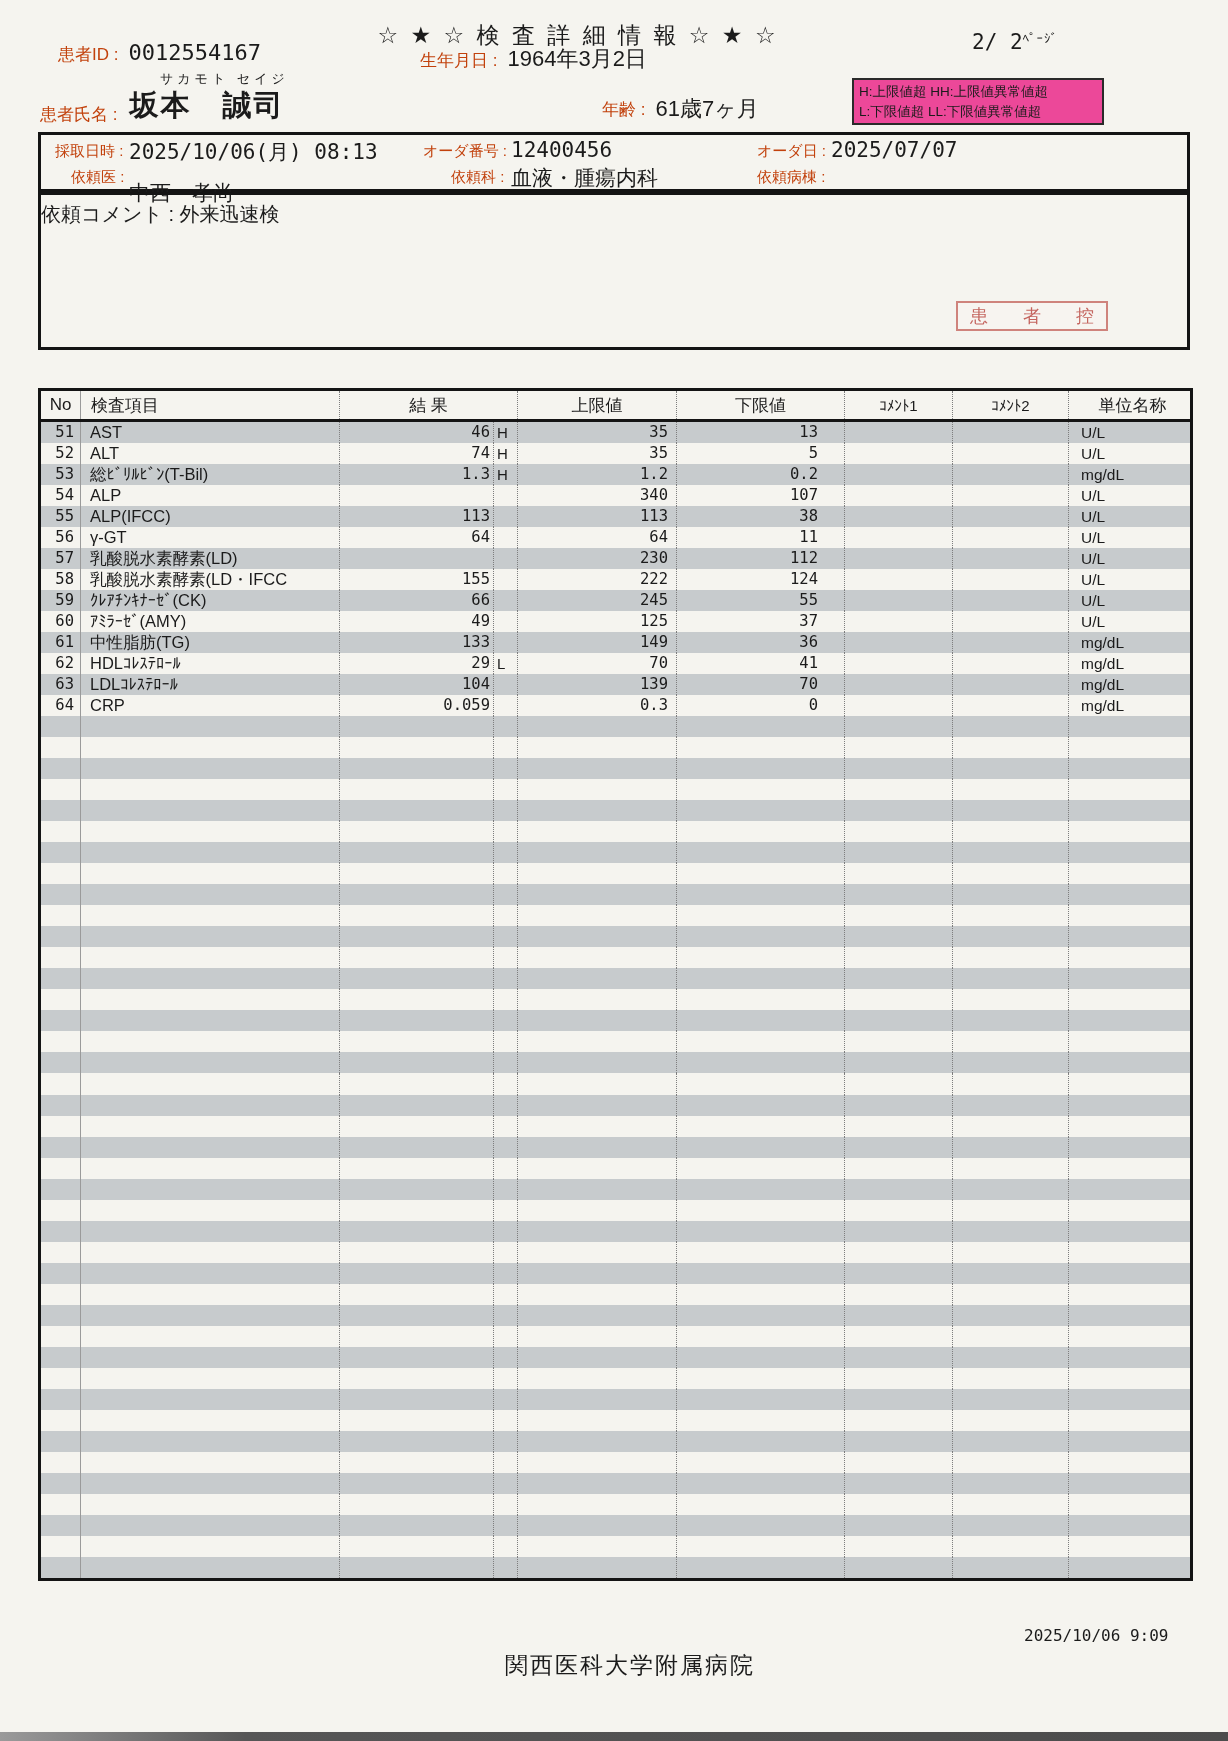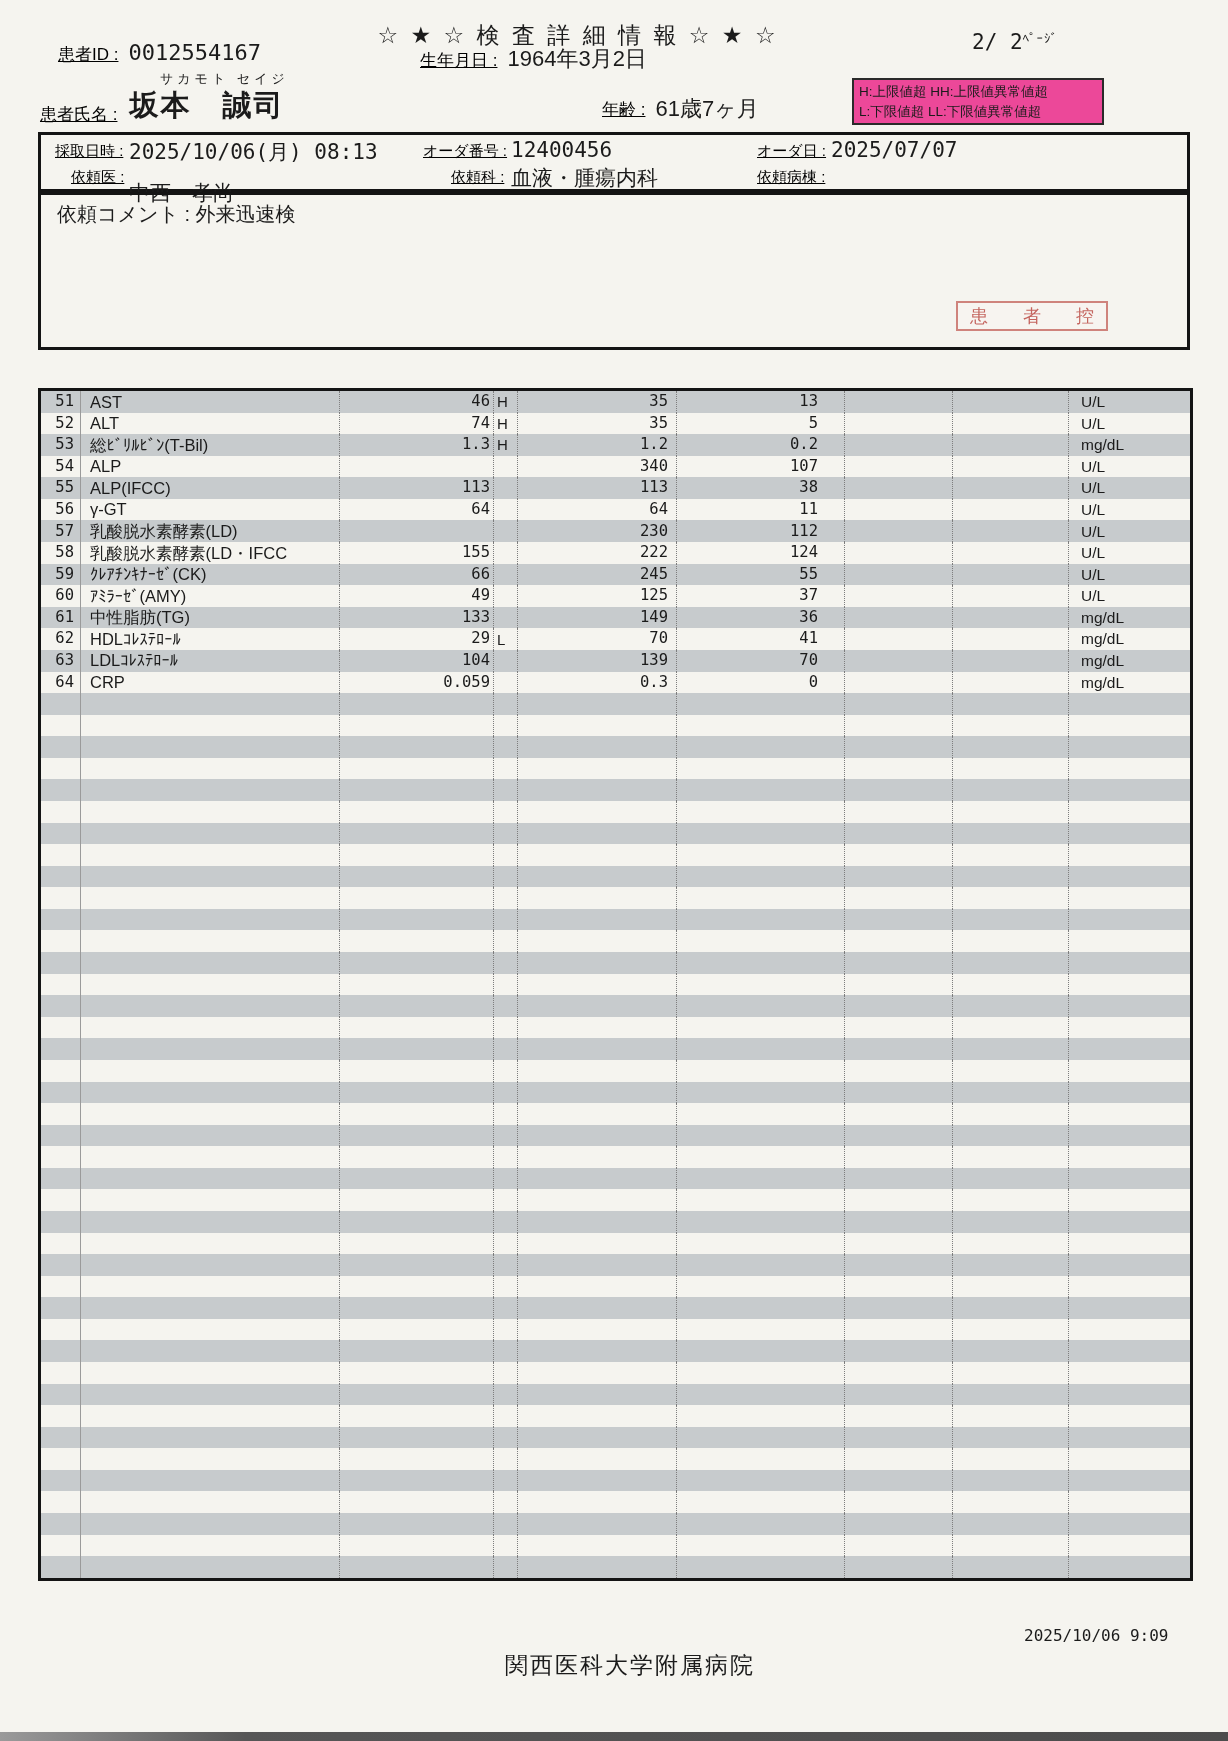--- a/index.html
+++ b/index.html
@@ -15,7 +15,7 @@
 
   
   .doc-title{top:20px;left:578px;transform:translateX(-50%);font-size:23px;letter-spacing:3px;white-space:nowrap;font-weight:500;}
-  .lbl{font-size:17px;color:#000000;text-decoration:underline;}
+  .lbl{font-size:17px;color:#c2410c;}
   .val-lg{font-size:22px;}
   .patient-id{top:40px;left:58px;}
   .birth{top:44px;left:420px;}

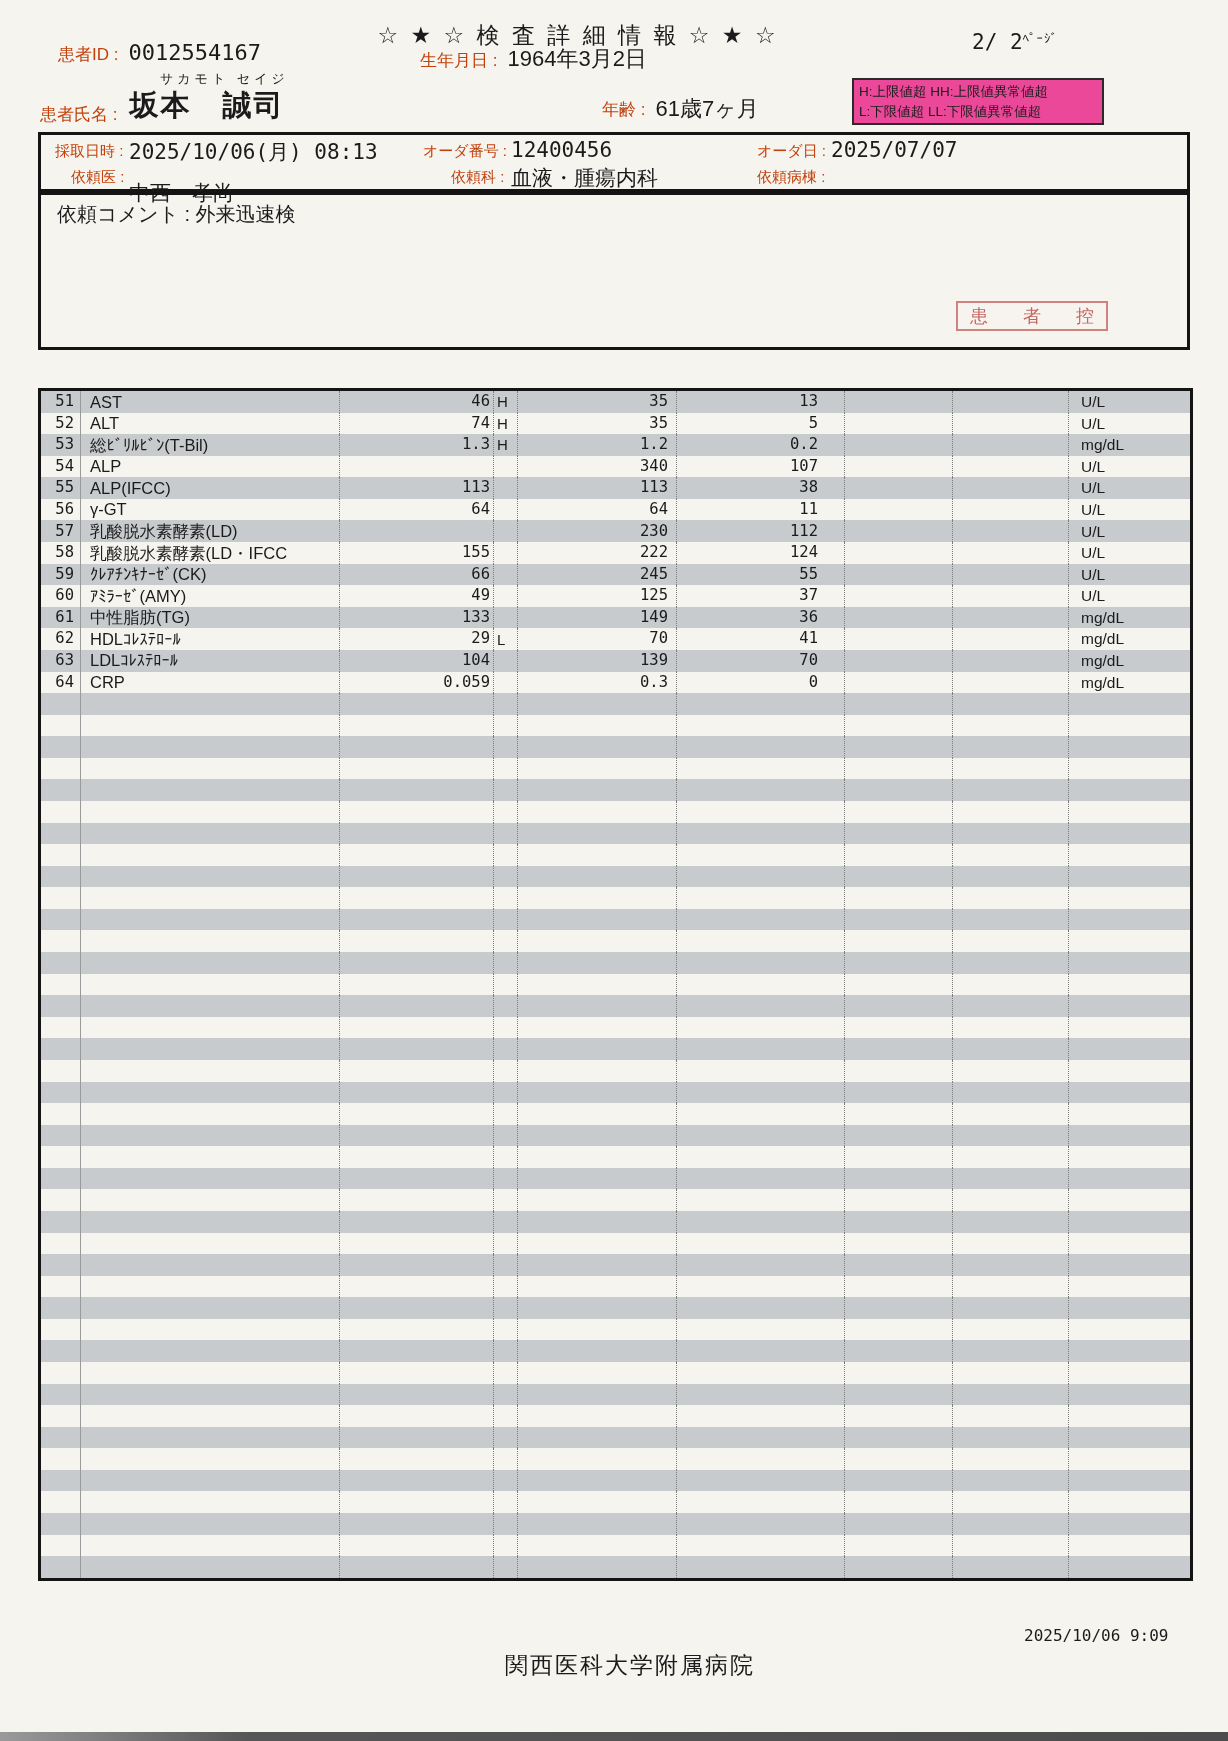--- a/index.html
+++ b/index.html
@@ -40,7 +40,7 @@
 
   
   .comment-box{left:38px;top:192px;width:1152px;height:158px;border:3px solid #141414;box-sizing:border-box;}
-  .comment-line{position:absolute;left:16px;top:6px;font-size:20px;}
+  .comment-line{position:absolute;left:0;top:6px;font-size:20px;}
   .stamp{position:absolute;left:915px;top:106px;width:152px;height:30px;border:2px solid #cf837c;
          display:flex;align-items:center;justify-content:space-between;padding:0 12px;box-sizing:border-box;
          color:#c4645e;font-size:18px;background:rgba(255,245,243,0.25);}

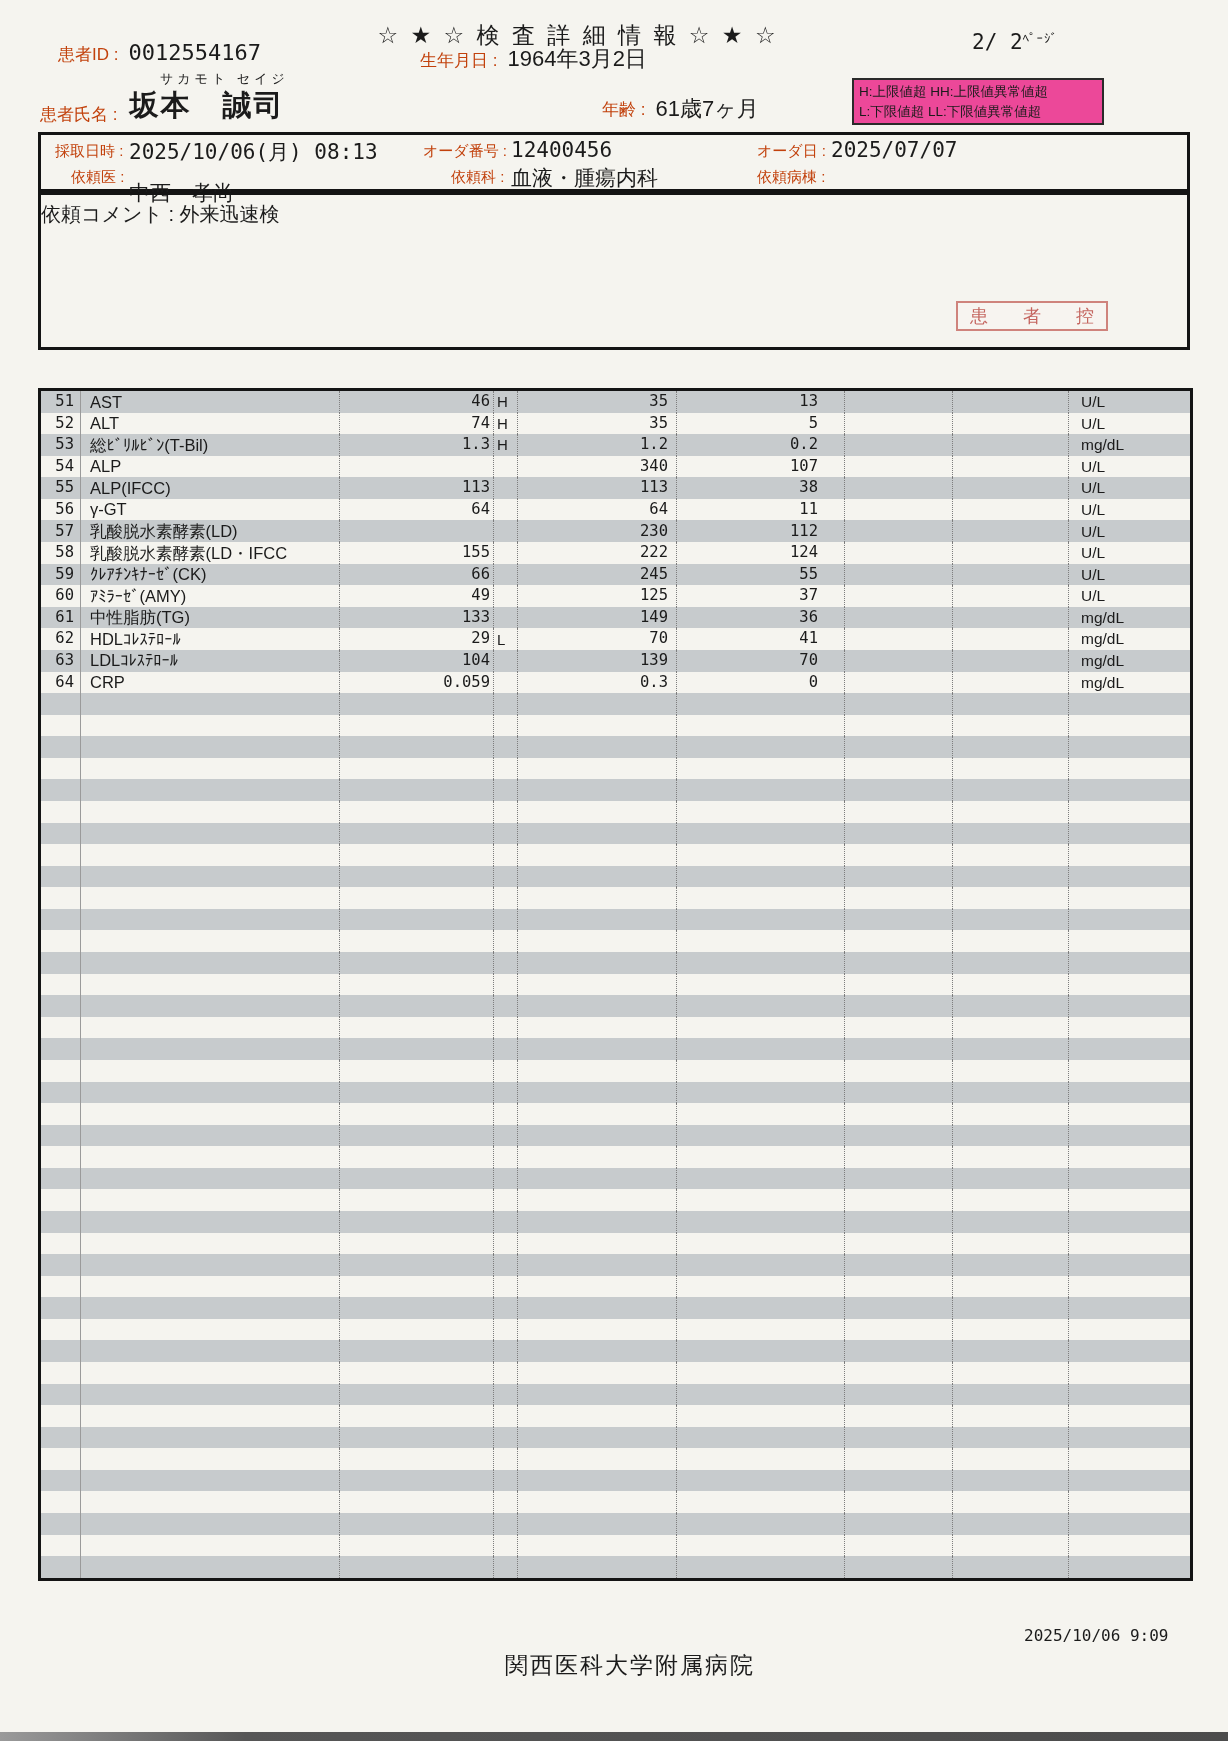--- a/index.html
+++ b/index.html
@@ -138,6 +138,16 @@
 </div>
 
 <div class="abs rtable">
+  <div class="thead">
+    <div class="h-no">No</div>
+    <div class="h-item">検査項目</div>
+    <div class="h-result">結 果</div>
+    <div class="h-upper">上限値</div>
+    <div class="h-lower">下限値</div>
+    <div class="h-c1">ｺﾒﾝﾄ1</div>
+    <div class="h-c2">ｺﾒﾝﾄ2</div>
+    <div class="h-unit">単位名称</div>
+  </div>
   <div class="tbody">
       <div class="trow stripe">
         <div class="cell no">51</div>

